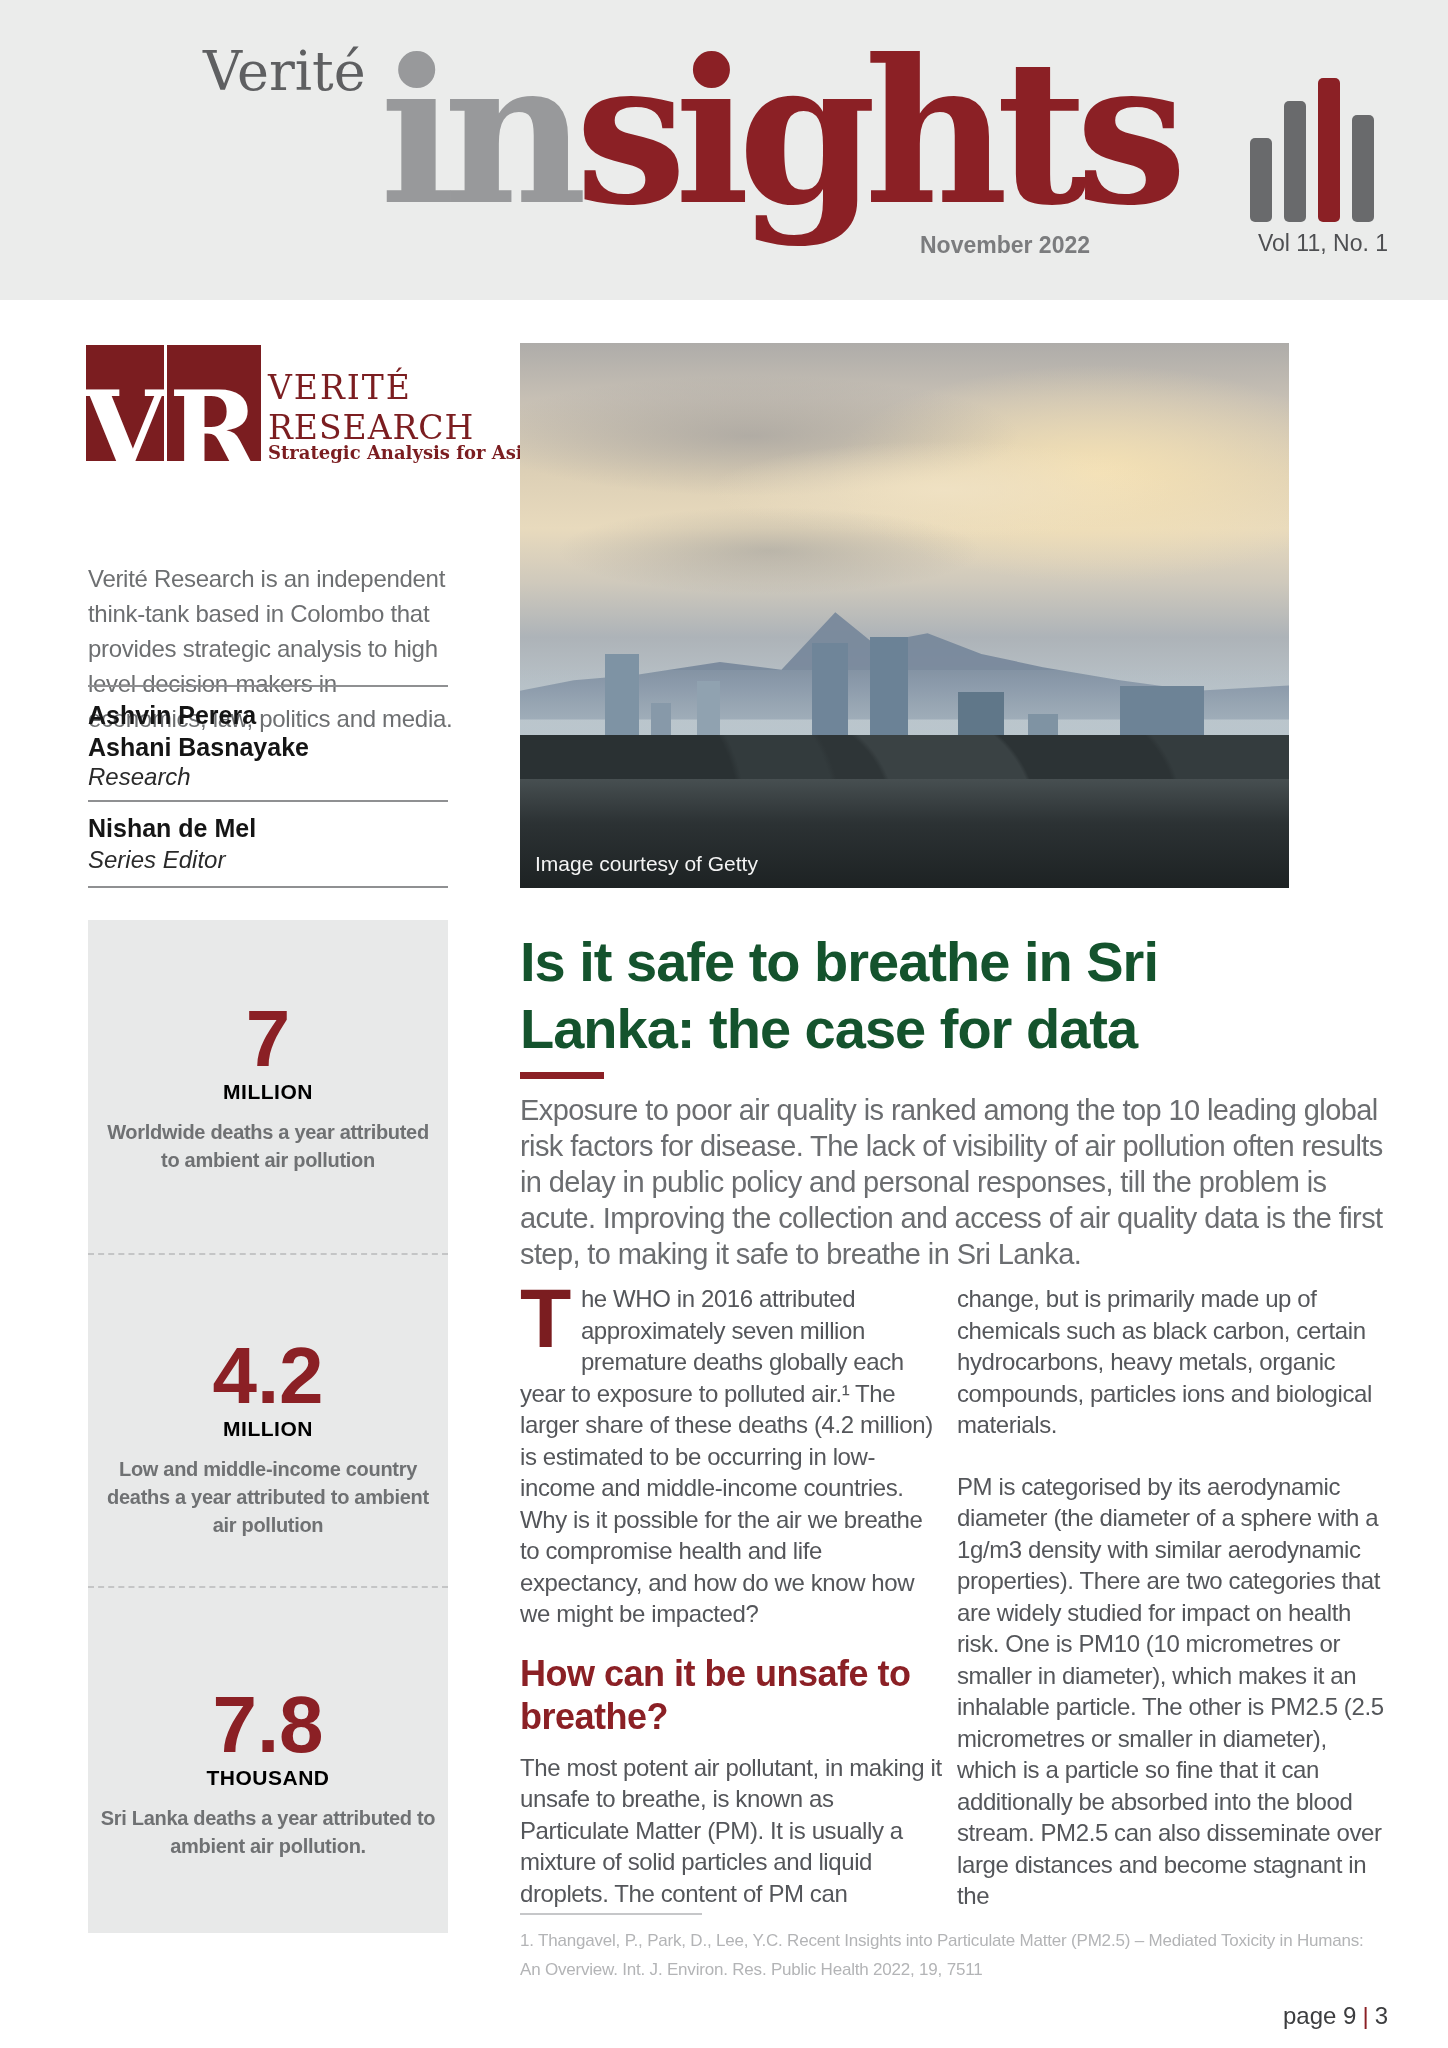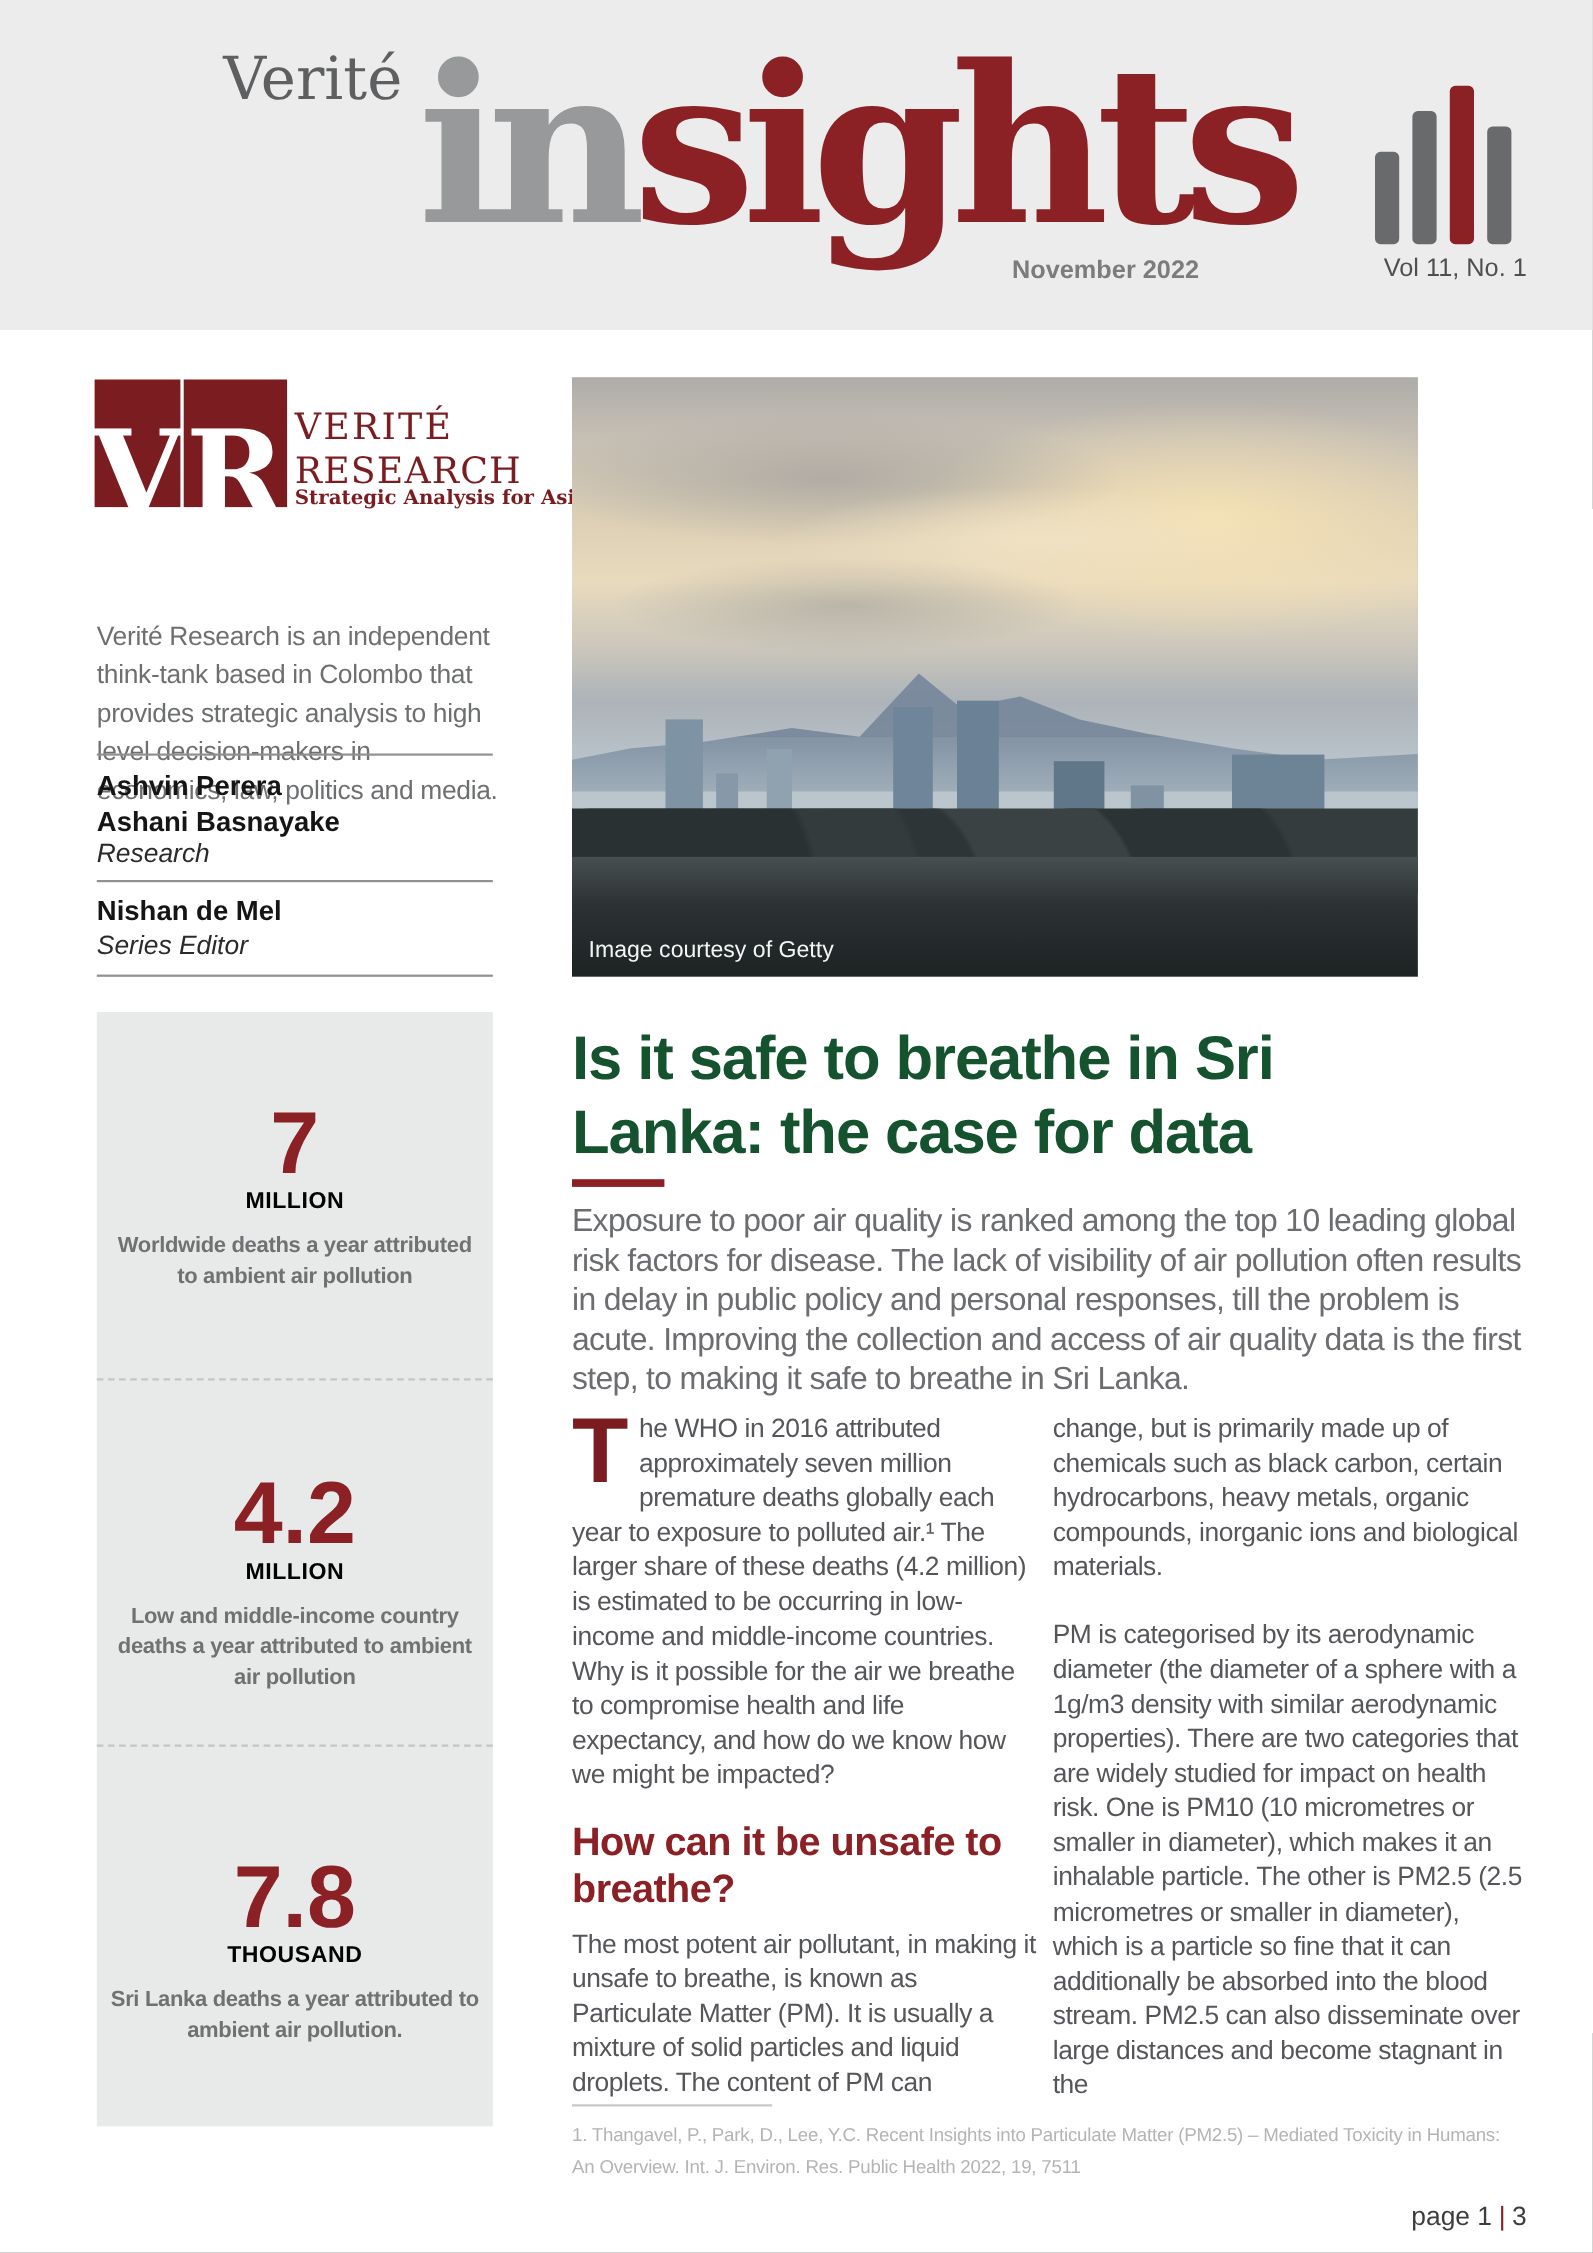--- a/index.html
+++ b/index.html
@@ -204,7 +204,7 @@
   </div>
 
   <div class="abs col col2">
-    <p>change, but is primarily made up of chemicals such as black carbon, certain hydrocarbons, heavy metals, organic compounds, inorganic ions and biological materials.</p>
+    <p>change, but is primarily made up of chemicals such as black carbon, certain hydrocarbons, heavy metals, organic compounds, particles ions and biological materials.</p>
     <p>PM is categorised by its aerodynamic diameter (the diameter of a sphere with a 1g/m3 density with similar aerodynamic properties). There are two categories that are widely studied for impact on health risk. One is PM10 (10 micrometres or smaller in diameter), which makes it an inhalable particle. The other is PM2.5 (2.5 micrometres or smaller in diameter), which is a particle so fine that it can additionally be absorbed into the blood stream. PM2.5 can also disseminate over large distances and become stagnant in the</p>
   </div>
 

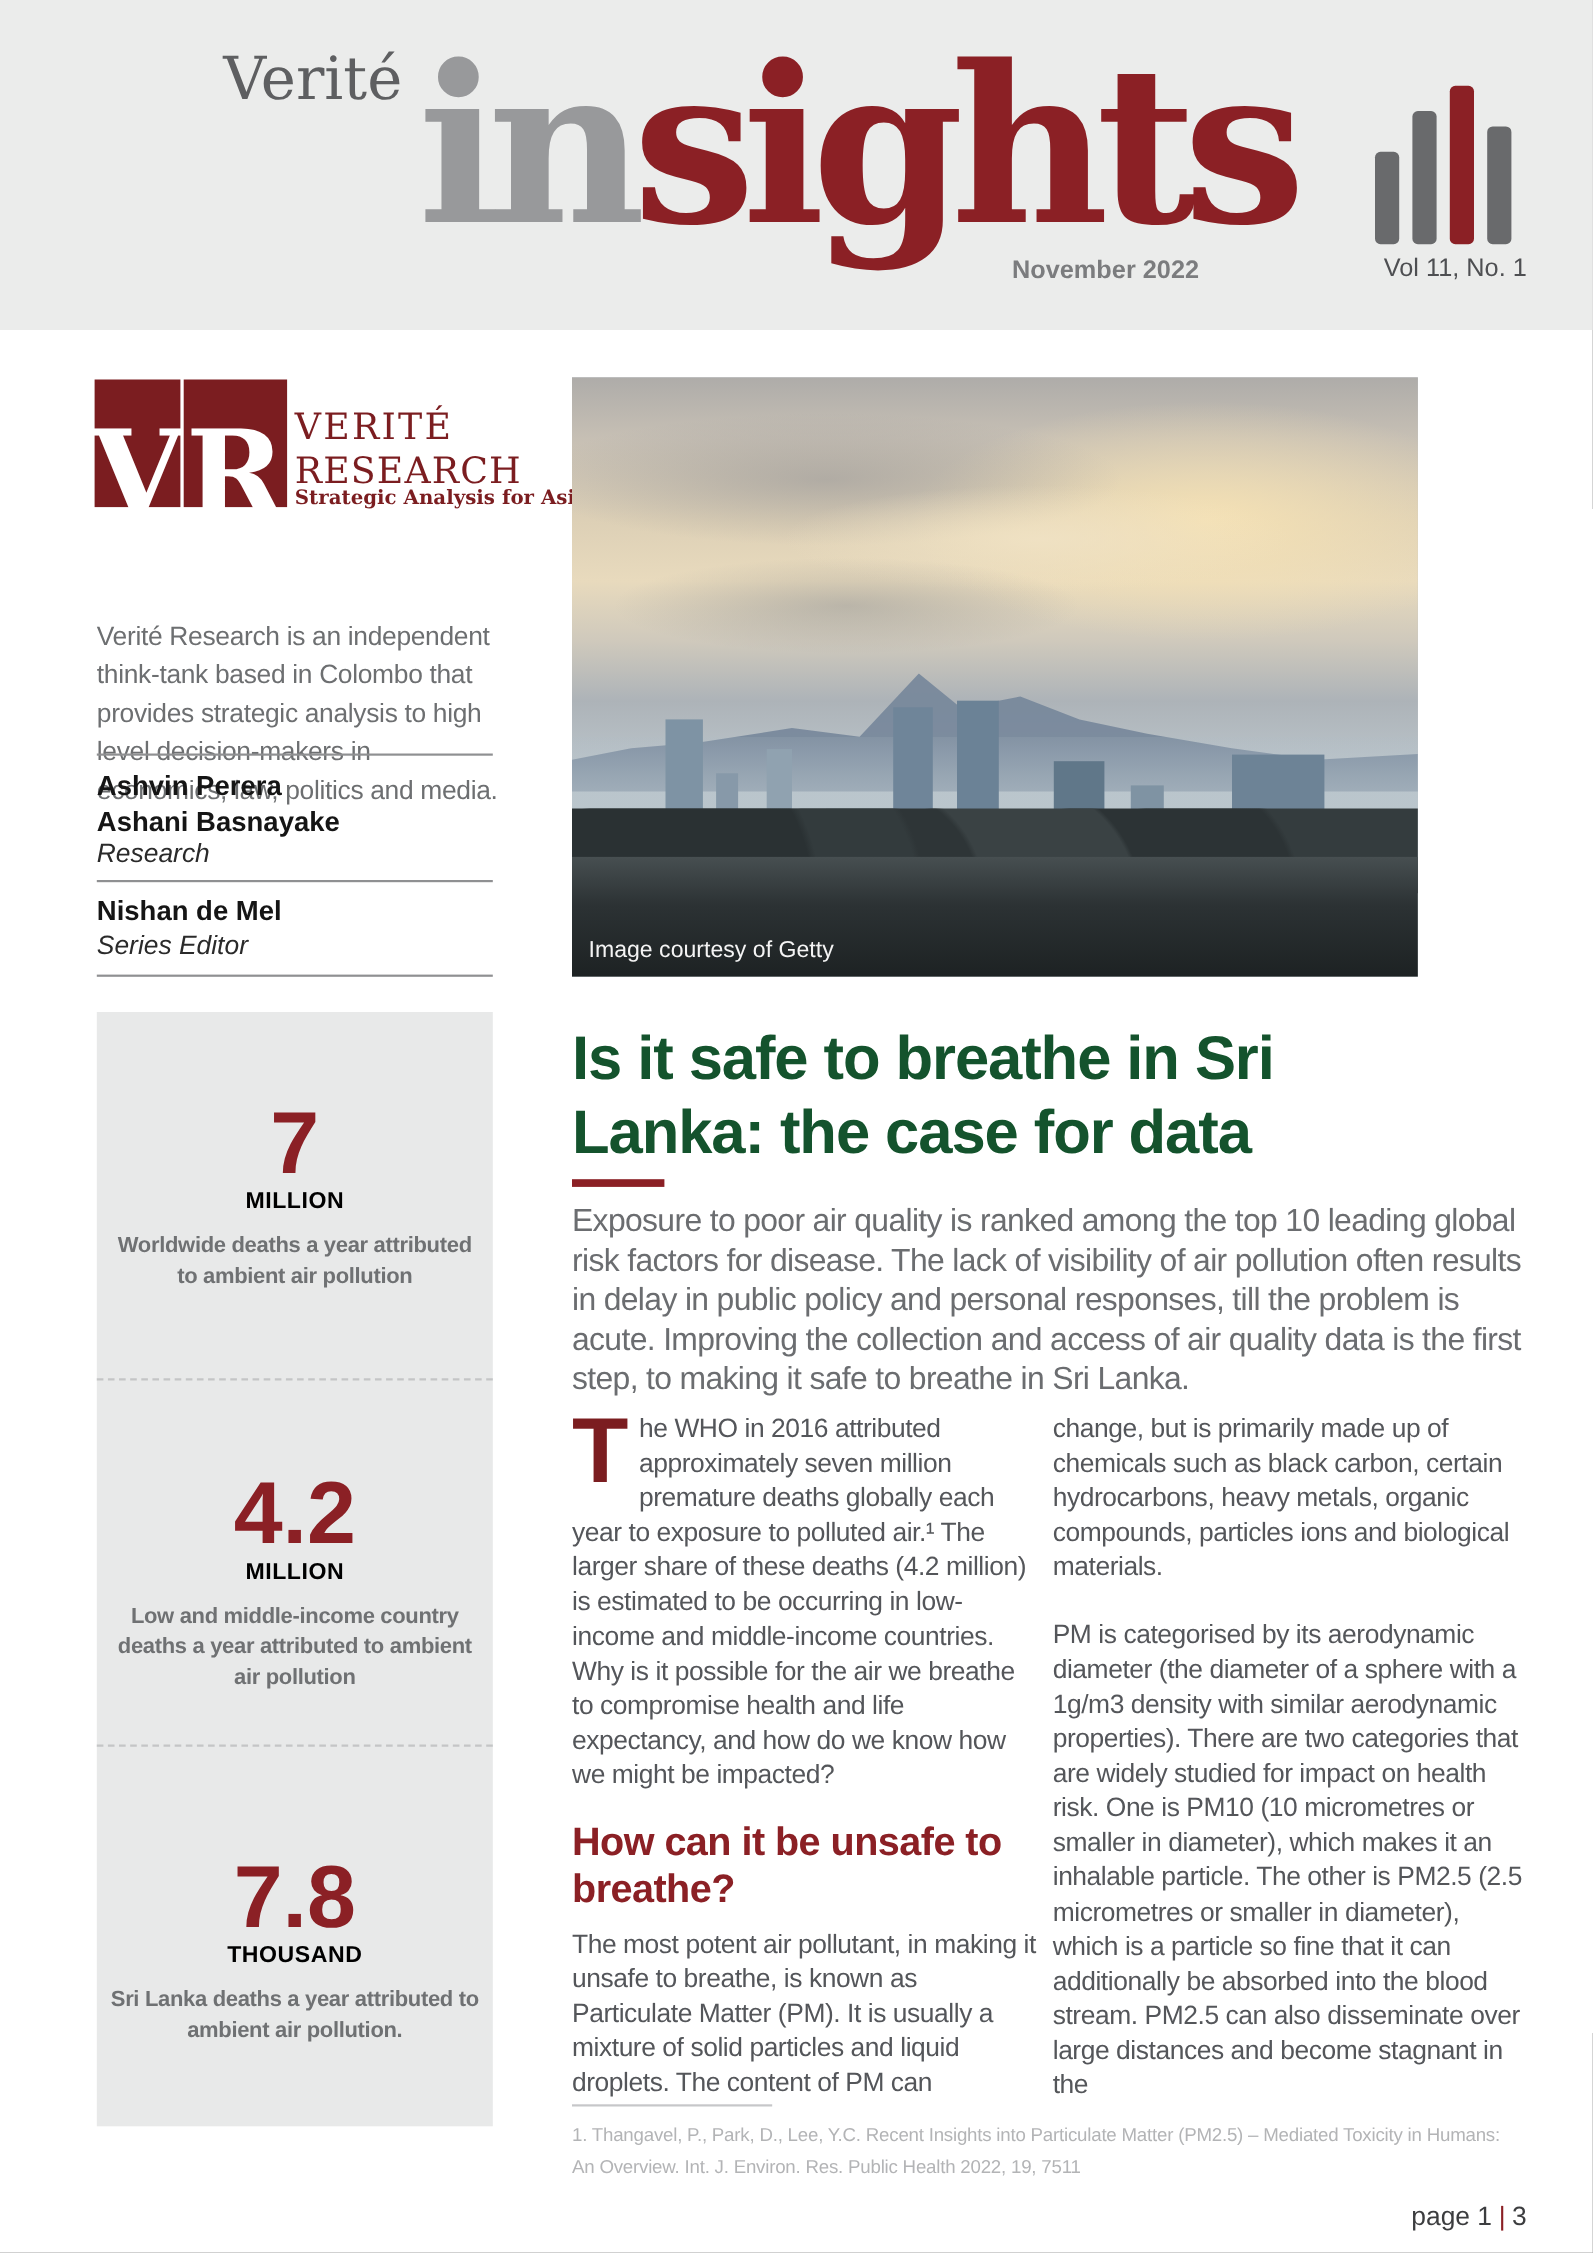--- a/index.html
+++ b/index.html
@@ -213,7 +213,7 @@
     <div>1. Thangavel, P., Park, D., Lee, Y.C. Recent Insights into Particulate Matter (PM2.5) – Mediated Toxicity in Humans:</div>
     <div>An Overview. Int. J. Environ. Res. Public Health 2022, 19, 7511</div>
   </div>
-  <div class="abs pagenum"><span>page 1</span><span class="pipe">|</span><span>3</span></div>
+  <div class="abs pagenum"><span>page 9</span><span class="pipe">|</span><span>3</span></div>
 
 </div>
 

